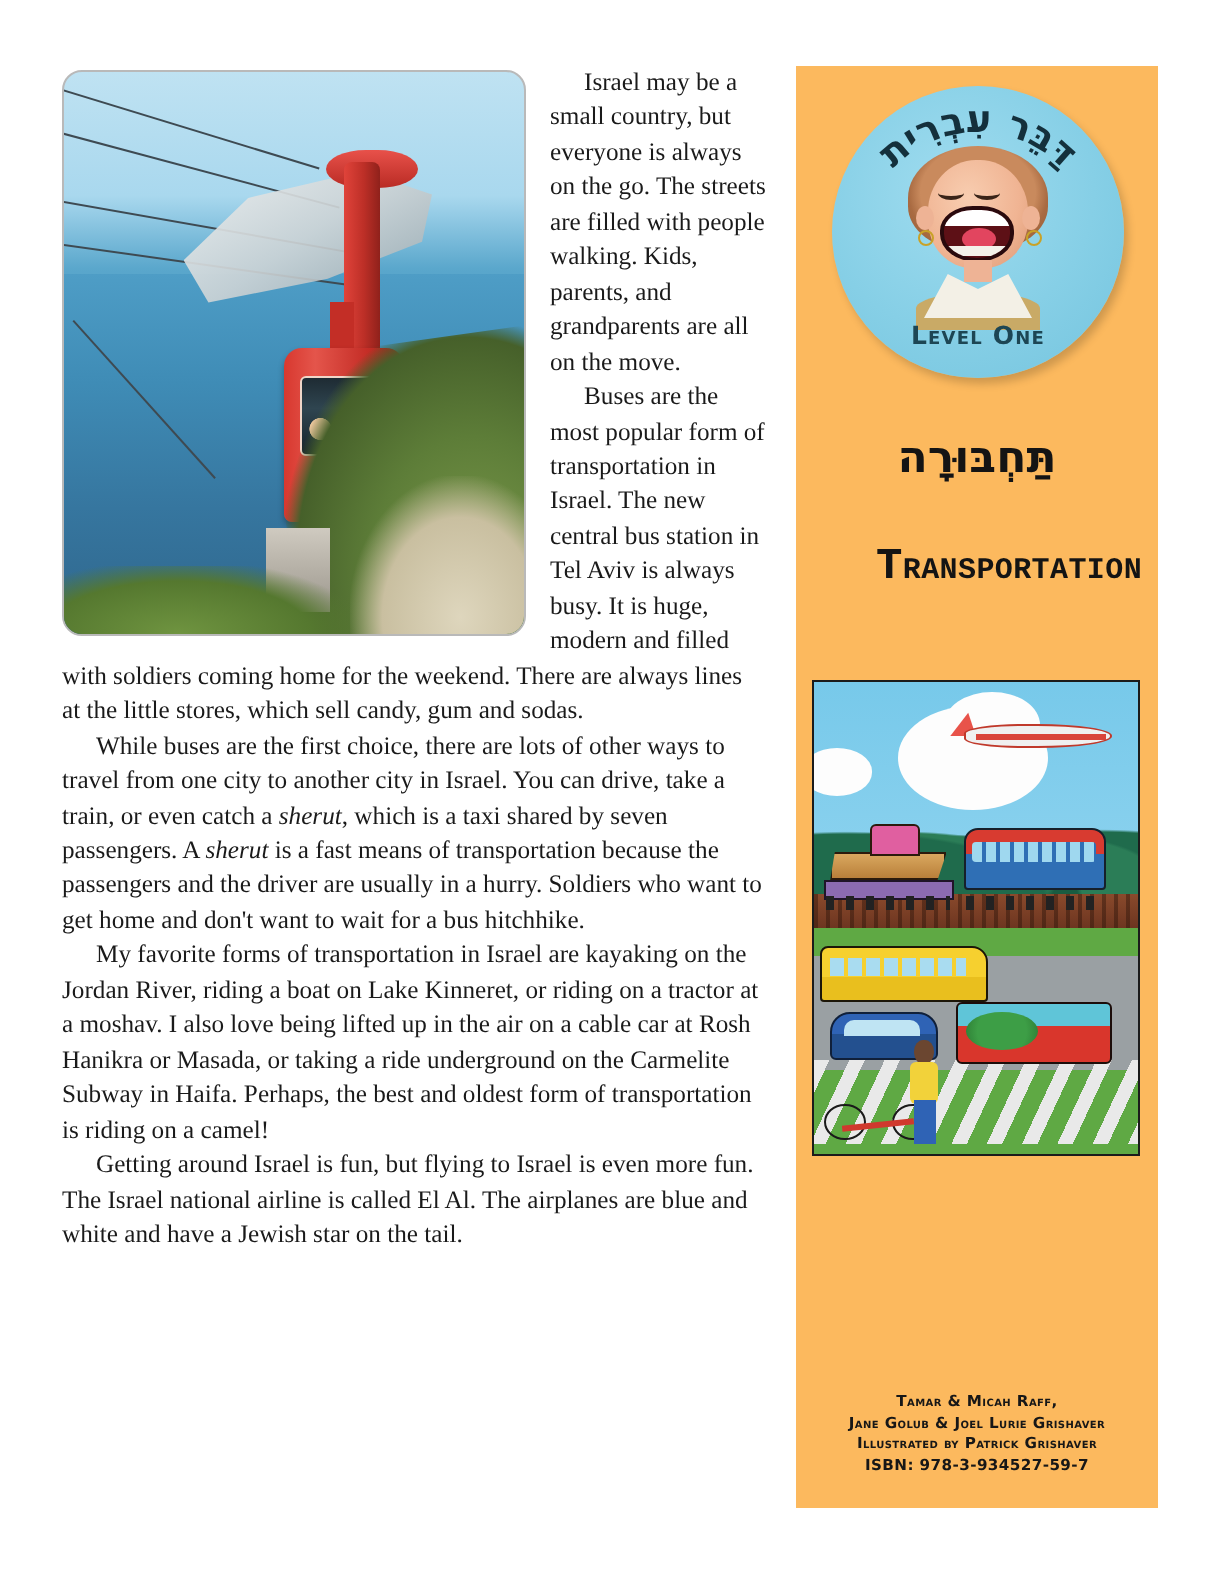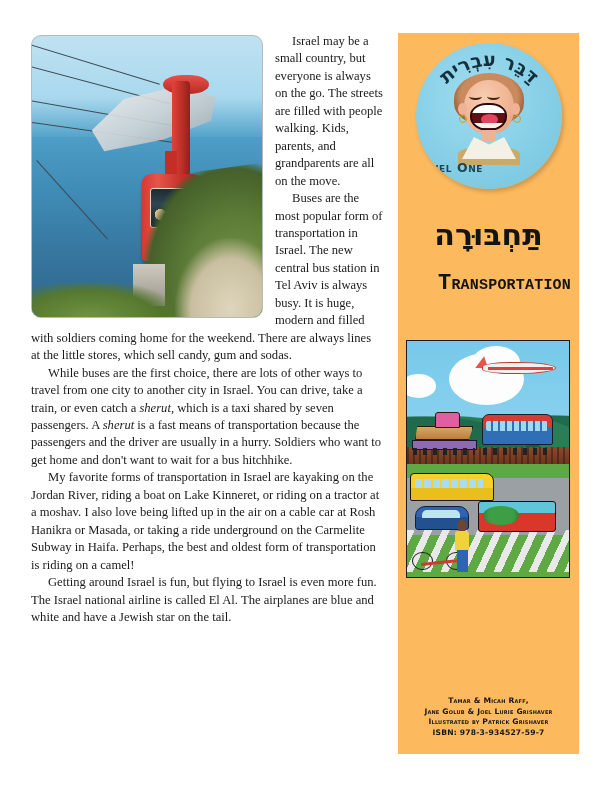--- a/index.html
+++ b/index.html
@@ -271,6 +271,7 @@
     position: absolute;
     left: 0; bottom: 14px;
     width: 100%;
+    text-align: center;
     font-family: "DejaVu Sans", sans-serif;
     font-size: 12.5px;
     font-weight: bold;

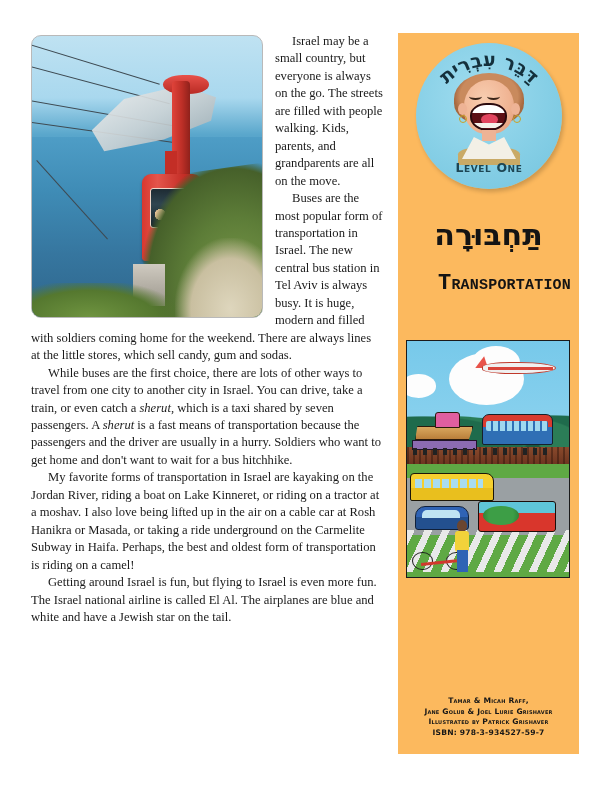--- a/index.html
+++ b/index.html
@@ -287,7 +287,7 @@
     width: 100%;
     text-align: center;
     font-family: "DejaVu Sans", sans-serif;
-    font-size: 30px;
+    font-size: 22px;
     font-weight: bold;
     color: #141414;
     direction: rtl;

